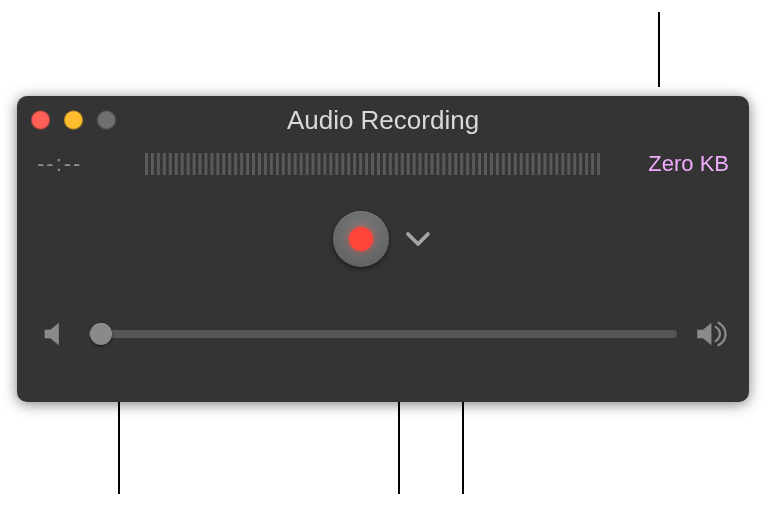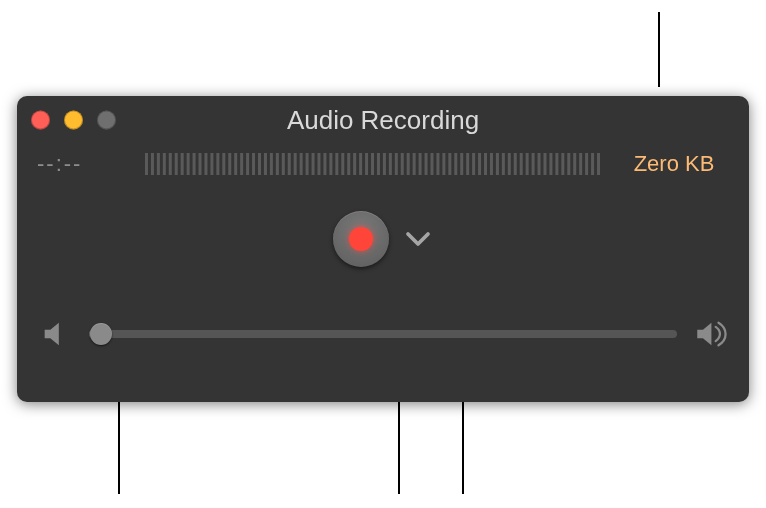--- a/index.html
+++ b/index.html
@@ -66,9 +66,9 @@
   }
   .level-meter svg { width: 100%; height: 22px; }
   .filesize {
-    color: #fdba74;
+    color: #f0abfc;
     font-size: 22px;
-    text-align: center;
+    text-align: right;
     width: 110px;
   }
 

